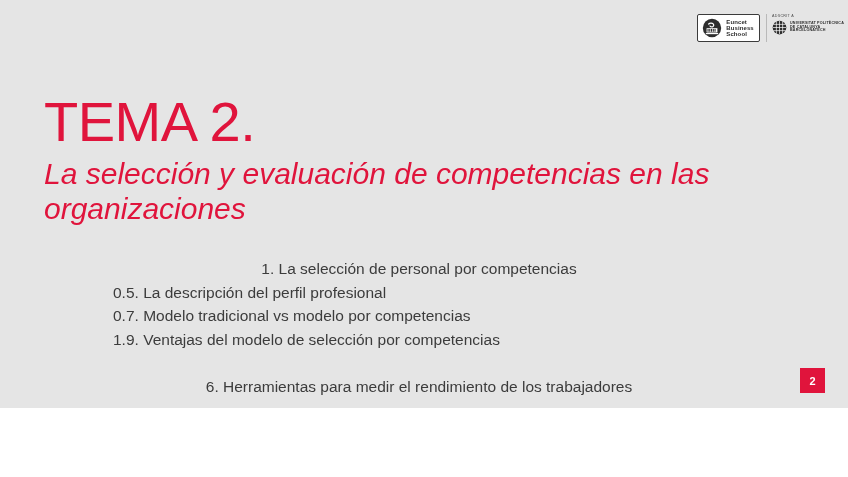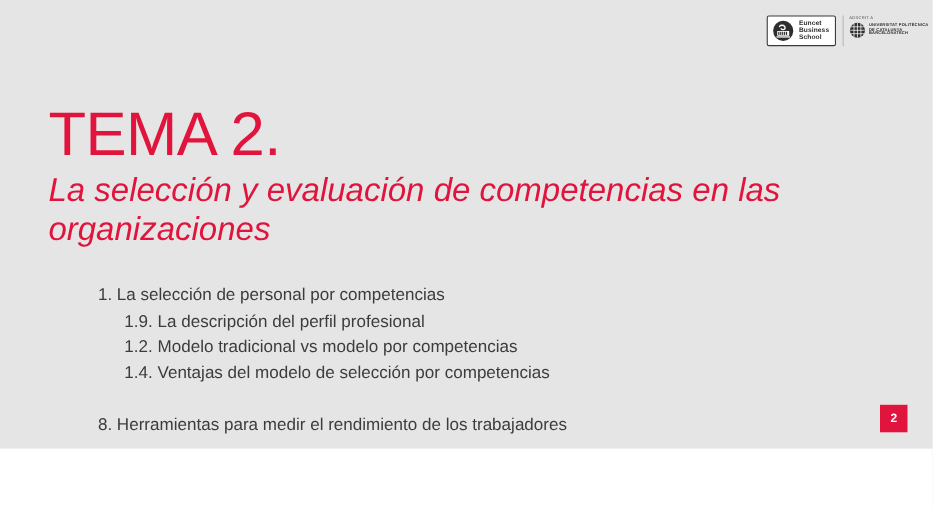--- a/index.html
+++ b/index.html
@@ -148,7 +148,7 @@
   .outline-item {
     white-space: nowrap;
   }
-  .outline-item.level-1 { padding-left: 0; }
+  .outline-item.level-1 { padding-left: 0; text-align: center; }
   .outline-item.level-2 { padding-left: 24px; }
   .outline-item.spacer-before { margin-top: 23px; }
 

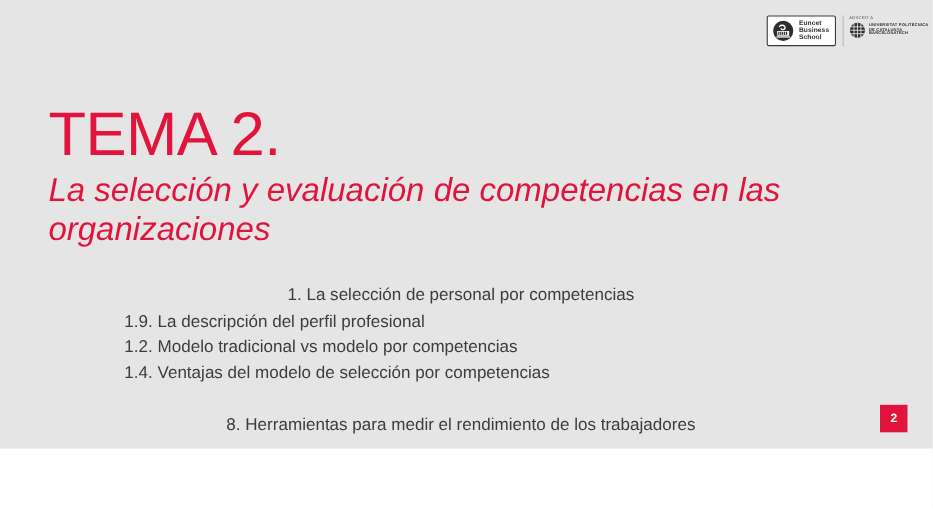--- a/index.html
+++ b/index.html
@@ -230,7 +230,7 @@
 
   <div class="outline" id="outline-list">
       <div class="outline-item level-1">1. La selección de personal por competencias</div>
-      <div class="outline-item level-2">1.9. La descripción del perfil profesional</div>
+      <div class="outline-item level-2">0.5. La descripción del perfil profesional</div>
       <div class="outline-item level-2">1.2. Modelo tradicional vs modelo por competencias</div>
       <div class="outline-item level-2">1.4. Ventajas del modelo de selección por competencias</div>
       <div class="outline-item level-1 spacer-before">8. Herramientas para medir el rendimiento de los trabajadores</div>

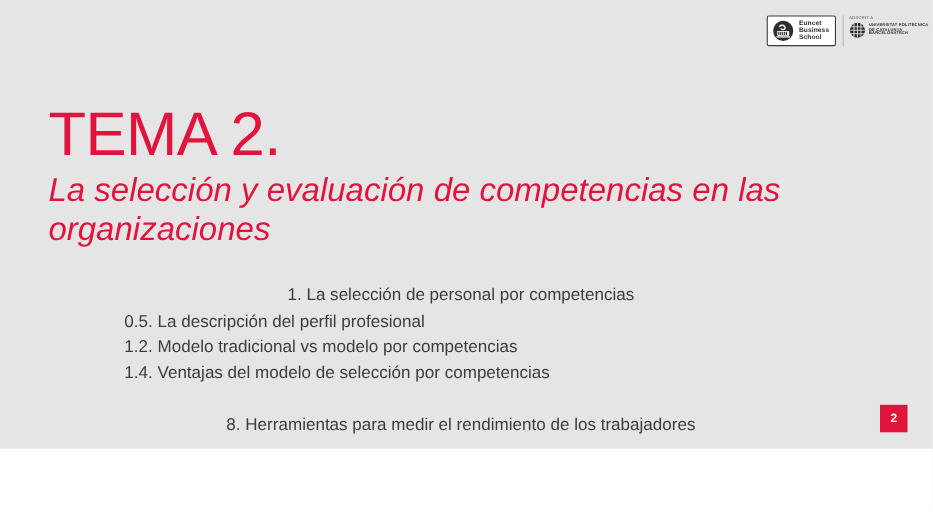--- a/index.html
+++ b/index.html
@@ -231,7 +231,7 @@
   <div class="outline" id="outline-list">
       <div class="outline-item level-1">1. La selección de personal por competencias</div>
       <div class="outline-item level-2">0.5. La descripción del perfil profesional</div>
-      <div class="outline-item level-2">1.2. Modelo tradicional vs modelo por competencias</div>
+      <div class="outline-item level-2">0.7. Modelo tradicional vs modelo por competencias</div>
       <div class="outline-item level-2">1.4. Ventajas del modelo de selección por competencias</div>
       <div class="outline-item level-1 spacer-before">8. Herramientas para medir el rendimiento de los trabajadores</div>
     </div>

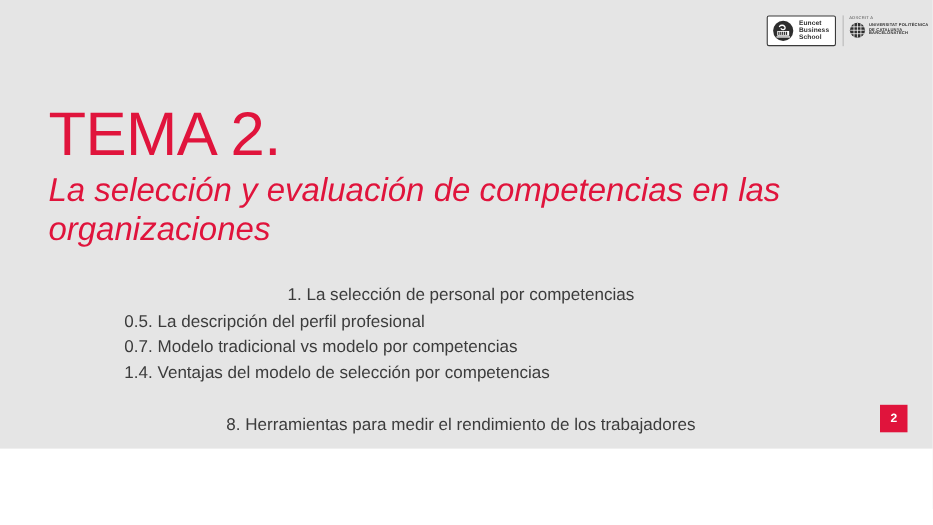--- a/index.html
+++ b/index.html
@@ -232,7 +232,7 @@
       <div class="outline-item level-1">1. La selección de personal por competencias</div>
       <div class="outline-item level-2">0.5. La descripción del perfil profesional</div>
       <div class="outline-item level-2">0.7. Modelo tradicional vs modelo por competencias</div>
-      <div class="outline-item level-2">1.4. Ventajas del modelo de selección por competencias</div>
+      <div class="outline-item level-2">1.9. Ventajas del modelo de selección por competencias</div>
       <div class="outline-item level-1 spacer-before">8. Herramientas para medir el rendimiento de los trabajadores</div>
     </div>
 

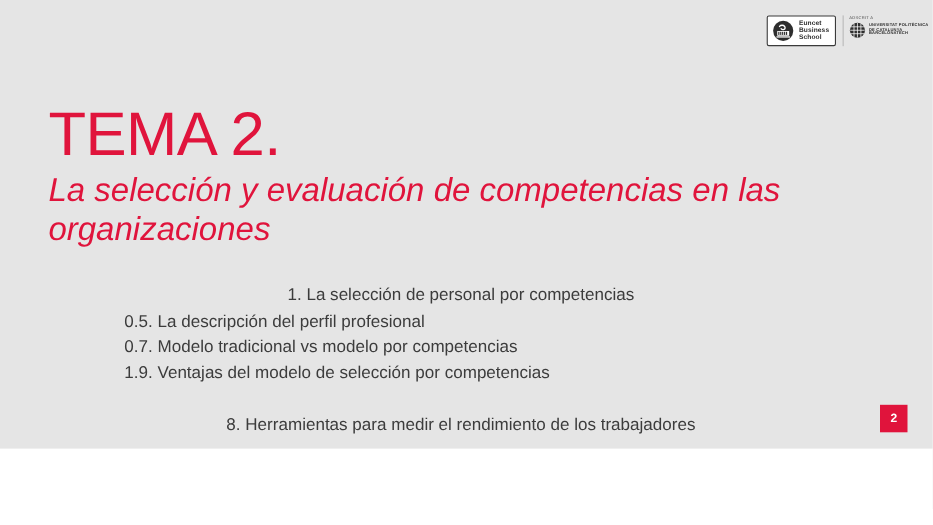--- a/index.html
+++ b/index.html
@@ -233,7 +233,7 @@
       <div class="outline-item level-2">0.5. La descripción del perfil profesional</div>
       <div class="outline-item level-2">0.7. Modelo tradicional vs modelo por competencias</div>
       <div class="outline-item level-2">1.9. Ventajas del modelo de selección por competencias</div>
-      <div class="outline-item level-1 spacer-before">8. Herramientas para medir el rendimiento de los trabajadores</div>
+      <div class="outline-item level-1 spacer-before">6. Herramientas para medir el rendimiento de los trabajadores</div>
     </div>
 
   <div class="page-badge">2</div>

